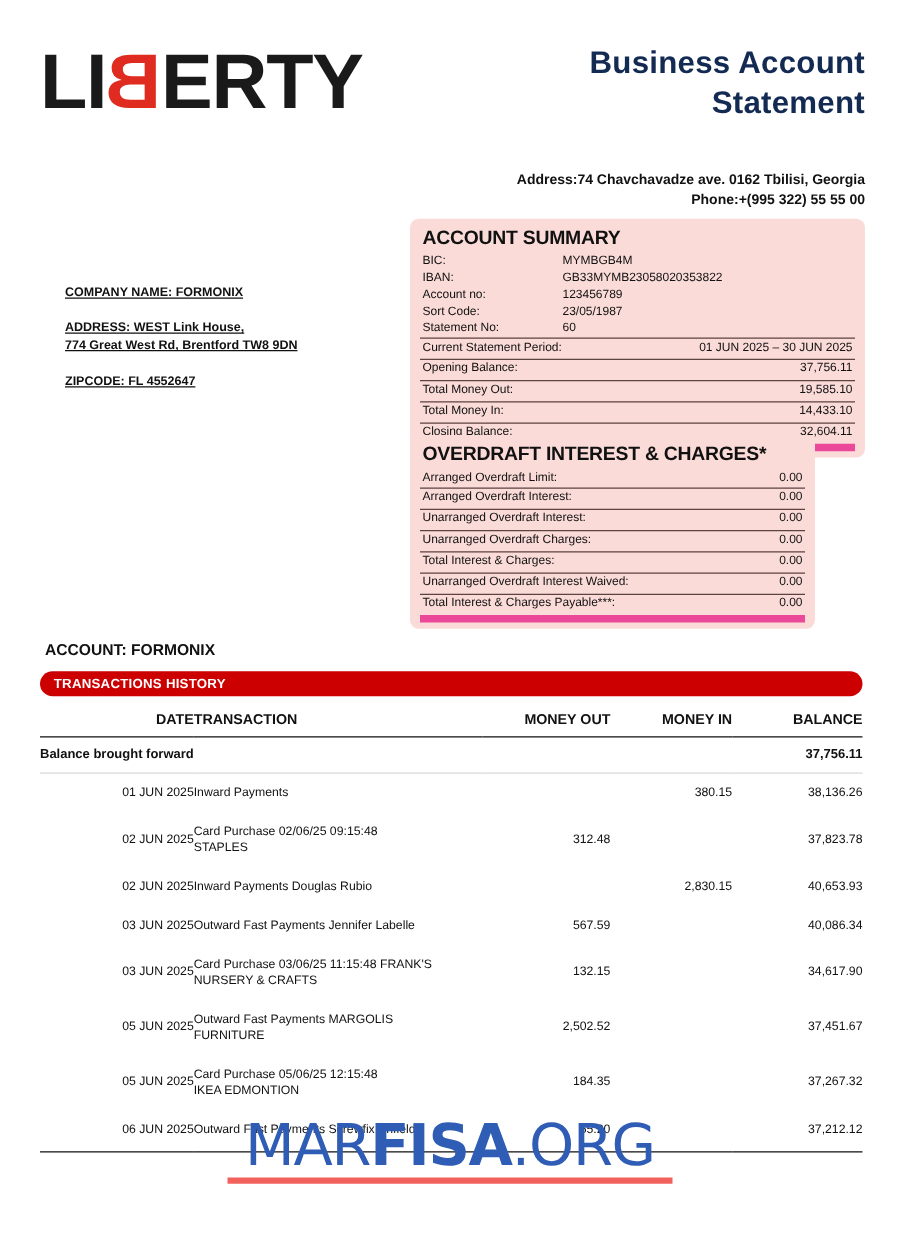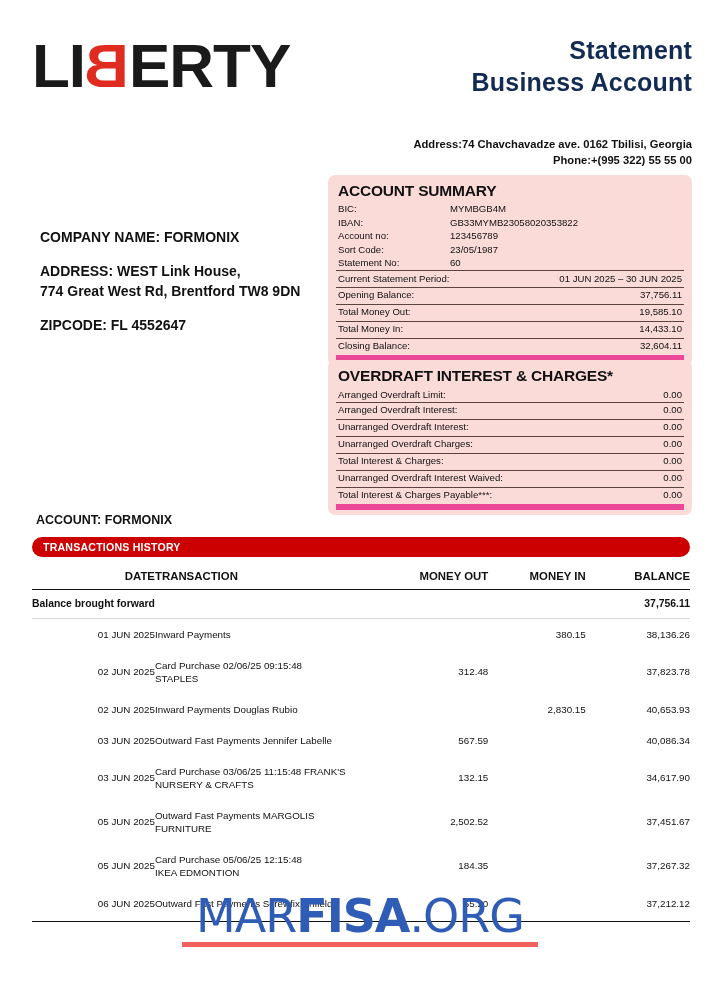--- a/index.html
+++ b/index.html
@@ -170,8 +170,8 @@
   <div class="logo"><span>LI</span><span class="flip">B</span><span>ERTY</span></div>
 
   <div class="doc-title">
+    <div>Business Account</div>
     <div>Statement</div>
-    <div>Business Account</div>
   </div>
 
   <div class="contact">

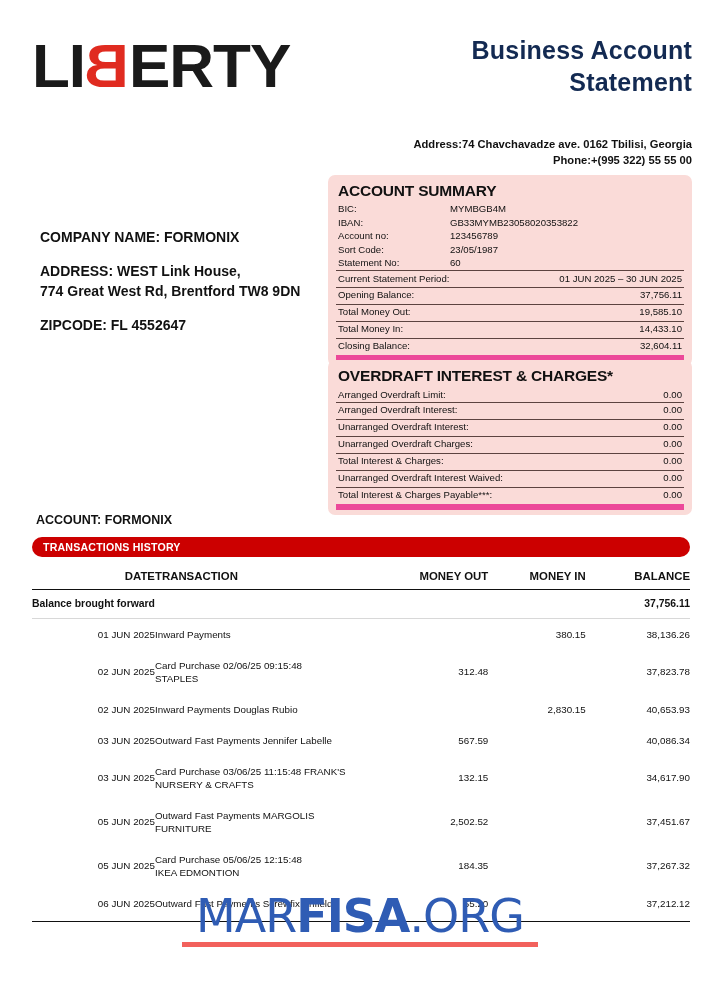--- a/index.html
+++ b/index.html
@@ -49,9 +49,10 @@
 
   
   .company{
-    position:absolute;left:40px;top:228px;
-    font-size:14px;font-weight:700;line-height:1.42;
+    position:absolute;left:52px;top:228px;
+    font-size:10px;font-weight:700;line-height:1.42;
     color:#111;
+    text-decoration:underline;
   }
   .company .gap{height:14px;}
 

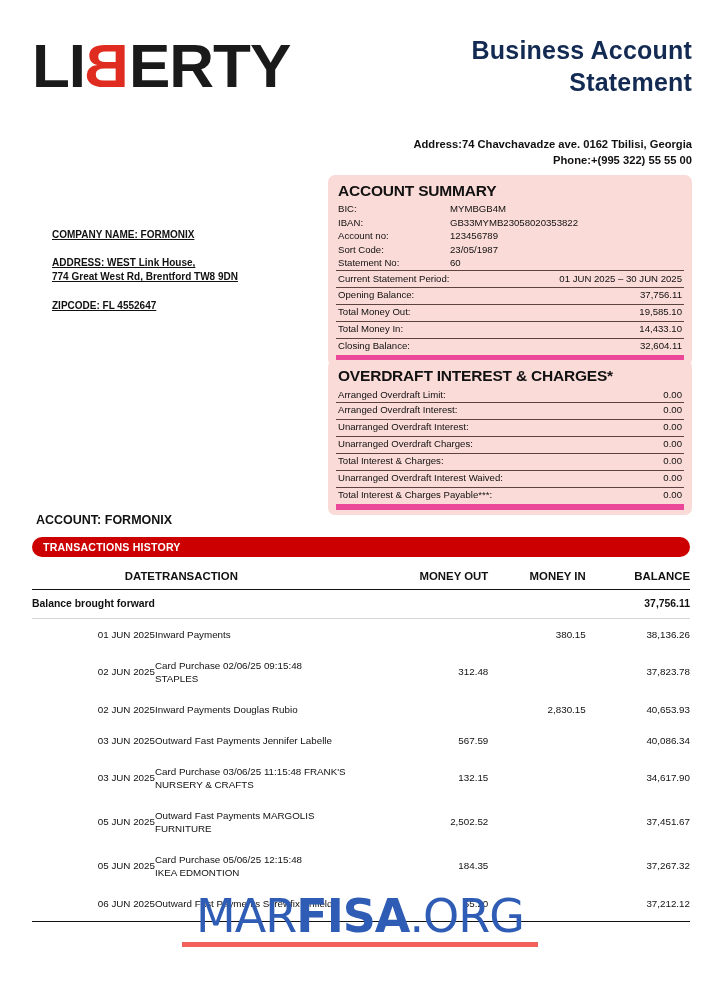--- a/index.html
+++ b/index.html
@@ -65,7 +65,7 @@
     padding:6px 8px 5px 8px;
   }
   #summary-box{left:328px;top:175px;width:364px;}
-  #overdraft-box{left:328px;top:360px;width:364px;}
+  #overdraft-box{left:328px;top:348px;width:324px;}
 
   .box-title{
     font-size:15.5px;font-weight:700;color:#111;

